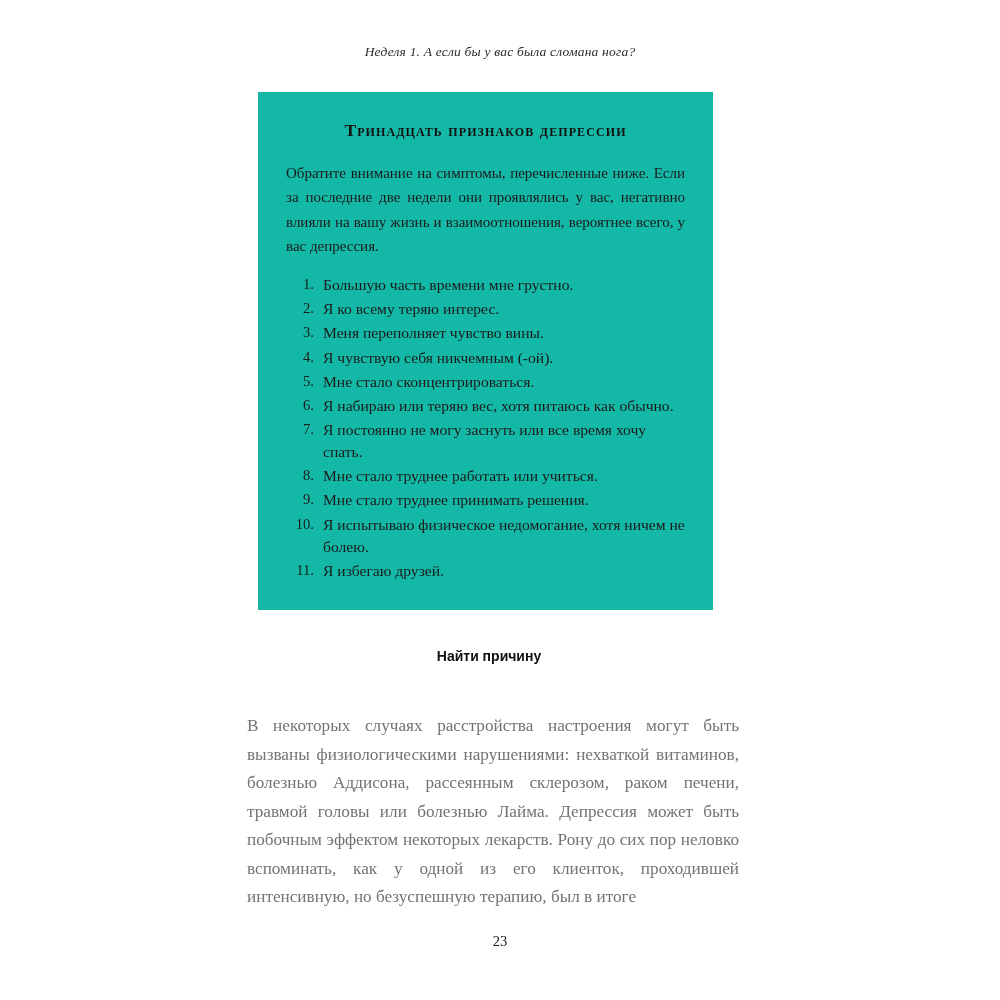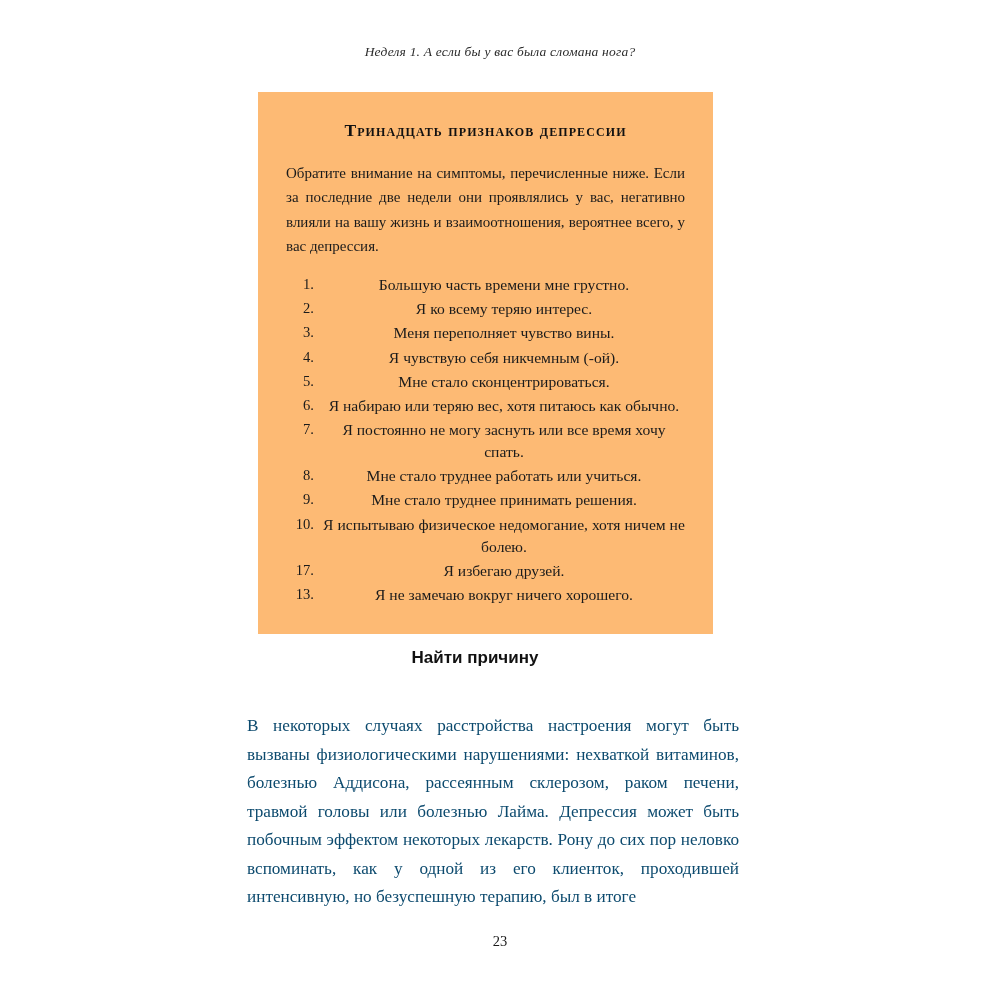--- a/index.html
+++ b/index.html
@@ -41,7 +41,7 @@
     left: 258px;
     top: 92px;
     width: 455px;
-    background: #fdba74;
+    background: #14b8a6;
     box-sizing: border-box;
     padding: 24px 28px 26px 28px;
   }

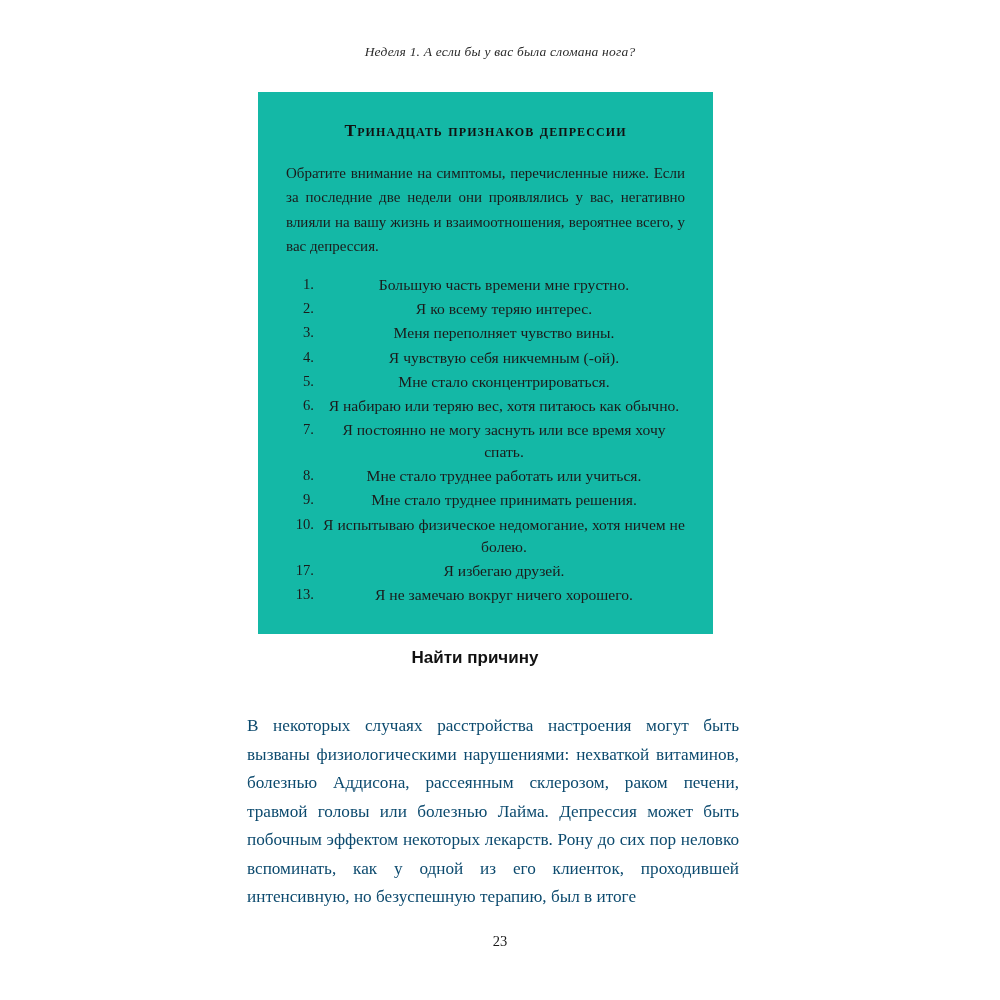--- a/index.html
+++ b/index.html
@@ -88,7 +88,6 @@
   }
   .symptom-text {
     flex: 1 1 auto;
-    text-align: center;
   }
 
   

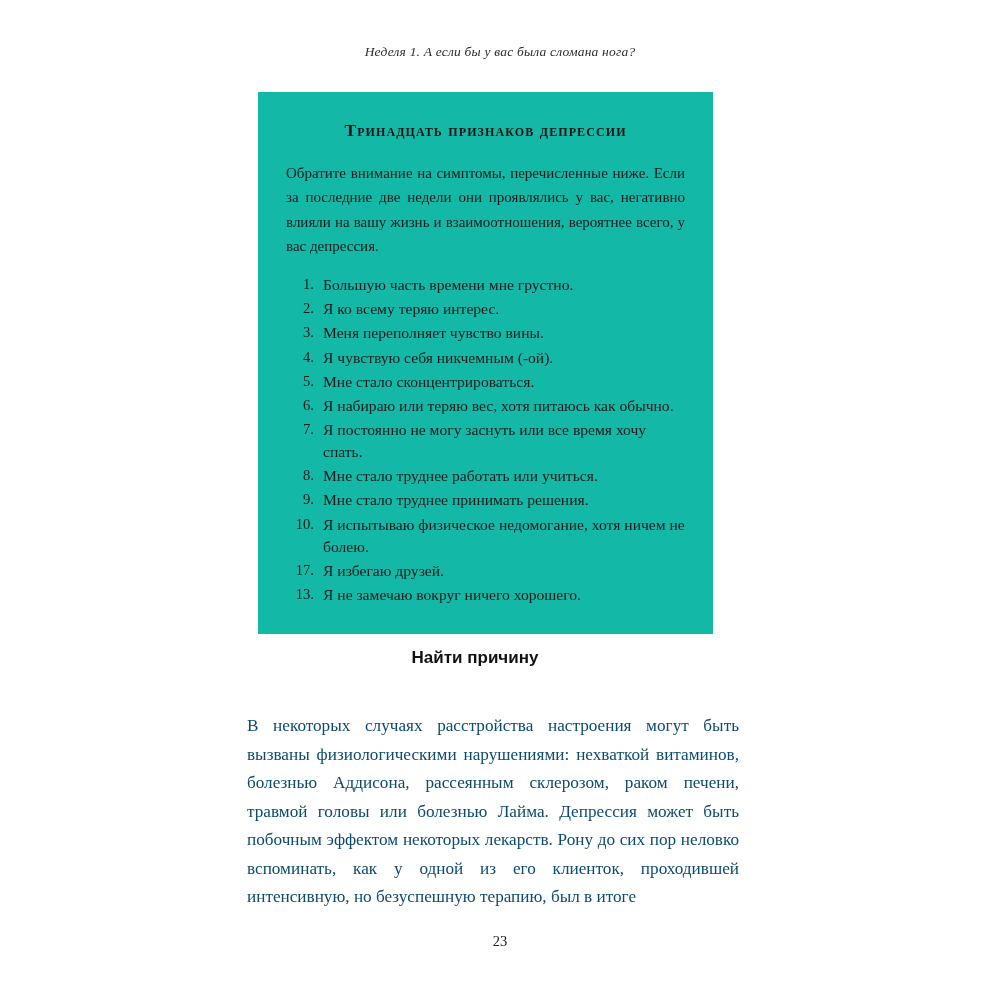--- a/index.html
+++ b/index.html
@@ -180,7 +180,7 @@
         <span class="symptom-text">Я испытываю физическое недомогание, хотя ничем не болею.</span>
       </li>
       <li class="symptom-item">
-        <span class="symptom-num">17.</span>
+        <span class="symptom-num">11.</span>
         <span class="symptom-text">Я избегаю друзей.</span>
       </li>
       <li class="symptom-item">

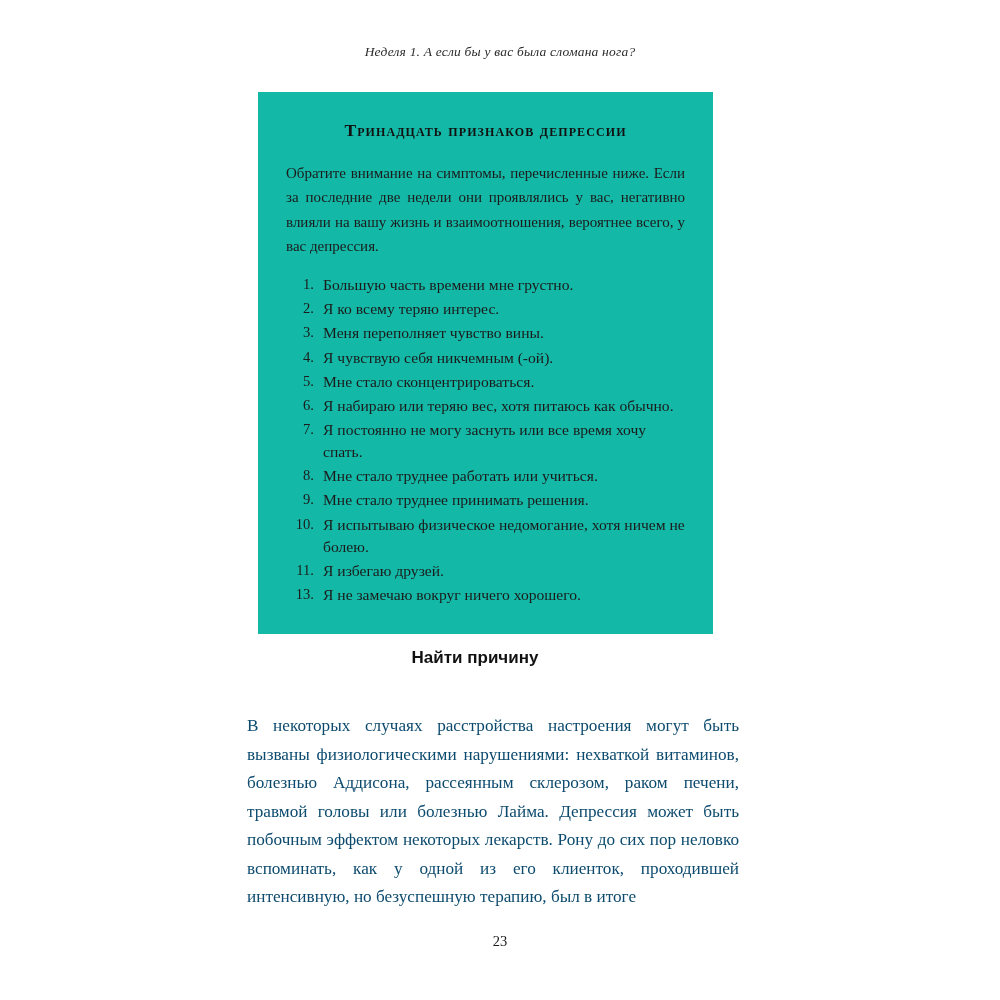--- a/index.html
+++ b/index.html
@@ -183,10 +183,6 @@
         <span class="symptom-num">11.</span>
         <span class="symptom-text">Я избегаю друзей.</span>
       </li>
-      <li class="symptom-item">
-        <span class="symptom-num">13.</span>
-        <span class="symptom-text">Я не замечаю вокруг ничего хорошего.</span>
-      </li>
     </ul>
   </div>
 

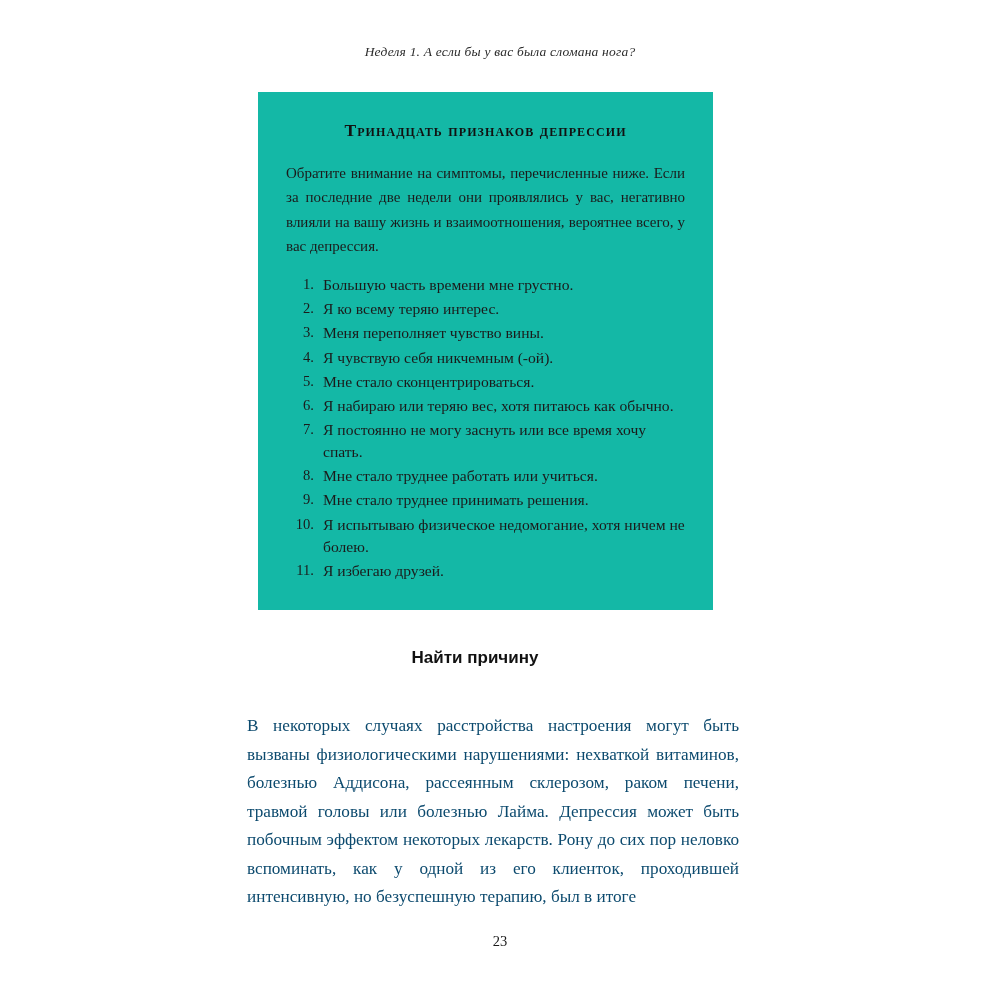--- a/index.html
+++ b/index.html
@@ -93,13 +93,13 @@
   
   .section-heading {
     position: absolute;
-    left: 230px;
+    left: 244px;
     top: 648px;
     width: 490px;
     text-align: center;
     font-family: "Liberation Sans", sans-serif;
     font-weight: bold;
-    font-size: 17px;
+    font-size: 14px;
     color: #111;
   }
 

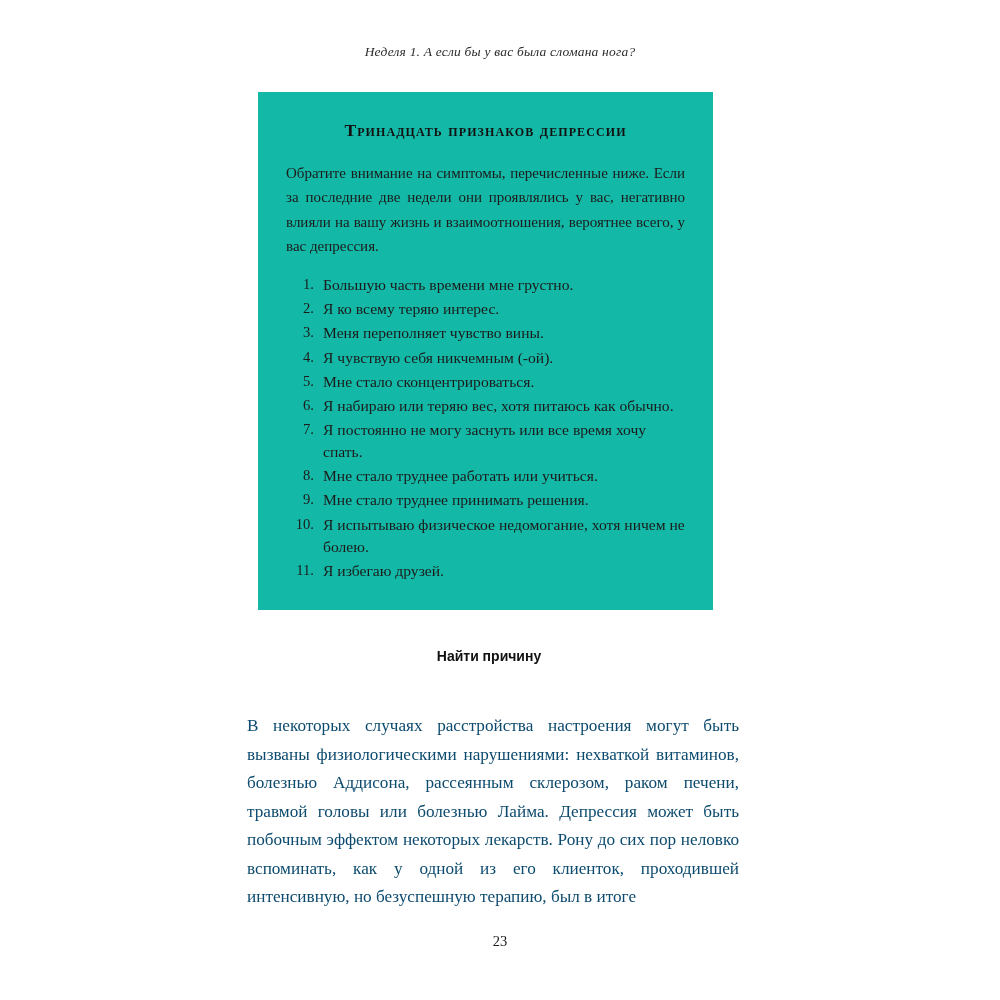--- a/index.html
+++ b/index.html
@@ -113,7 +113,7 @@
     line-height: 1.66;
     text-align: justify;
     text-justify: inter-word;
-    color: #0c4a6e;
+    color: #737373;
     hyphens: manual;
   }
 

